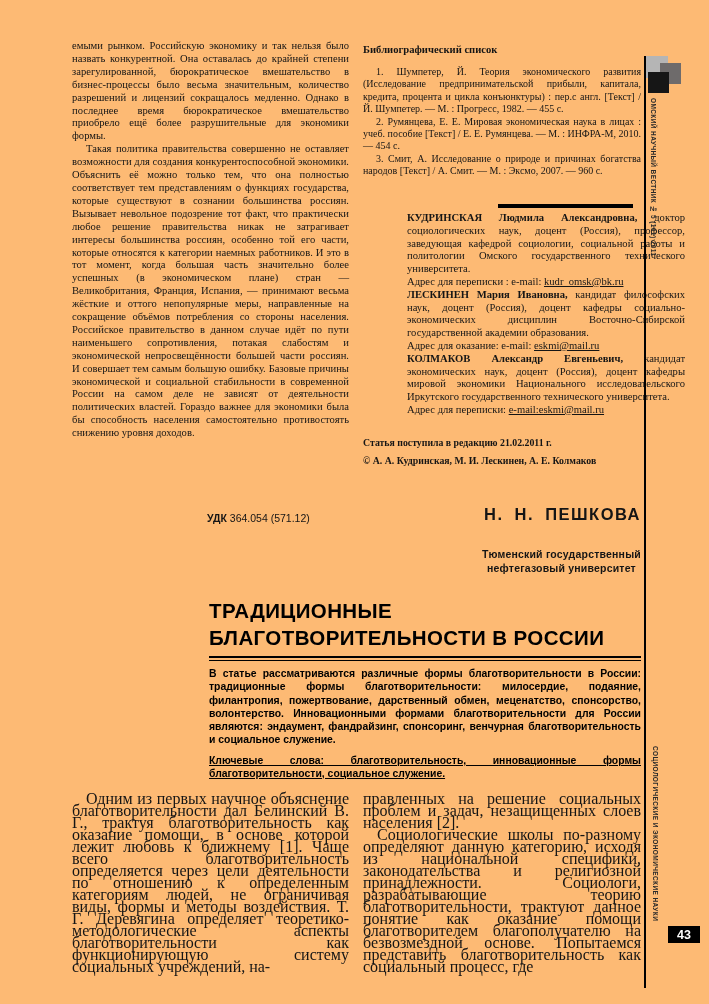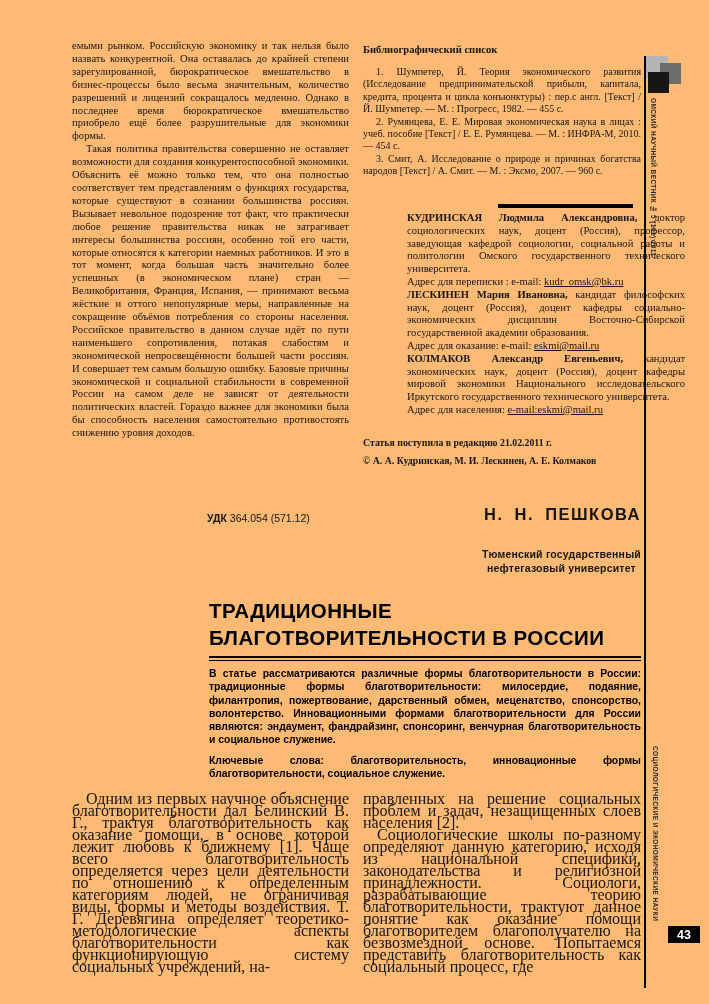--- a/index.html
+++ b/index.html
@@ -99,7 +99,7 @@
   <div class="abs authors">
     <p><span class="author-name">КУДРИНСКАЯ Людмила Александровна,</span><span> доктор социологических наук, доцент (Россия), профессор, заведующая кафедрой социологии, социальной работы и политологии Омского государственного технического университета.</span><br><span>Адрес для переписки : e-mail: </span><span class="email">kudr_omsk@bk.ru</span></p>
     <p><span class="author-name">ЛЕСКИНЕН Мария Ивановна,</span><span> кандидат философских наук, доцент (Россия), доцент кафедры социально-экономических дисциплин Восточно-Сибирской государственной академии образования.</span><br><span>Адрес для оказание: e-mail: </span><span class="email">eskmi@mail.ru</span></p>
-    <p><span class="author-name">КОЛМАКОВ Александр Евгеньевич,</span><span> кандидат экономических наук, доцент (Россия), доцент кафедры мировой экономики Национального исследовательского Иркутского государственного технического университета.</span><br><span>Адрес для населения: </span><span class="email">e-mail:eskmi@mail.ru</span></p>
+    <p><span class="author-name">КОЛМАКОВ Александр Евгеньевич,</span><span> кандидат экономических наук, доцент (Россия), доцент кафедры мировой экономики Национального исследовательского Иркутского государственного технического университета.</span><br><span>Адрес для переписки: </span><span class="email">e-mail:eskmi@mail.ru</span></p>
   </div>
 
   <p class="abs received">Статья поступила в редакцию 21.02.2011 г.</p>

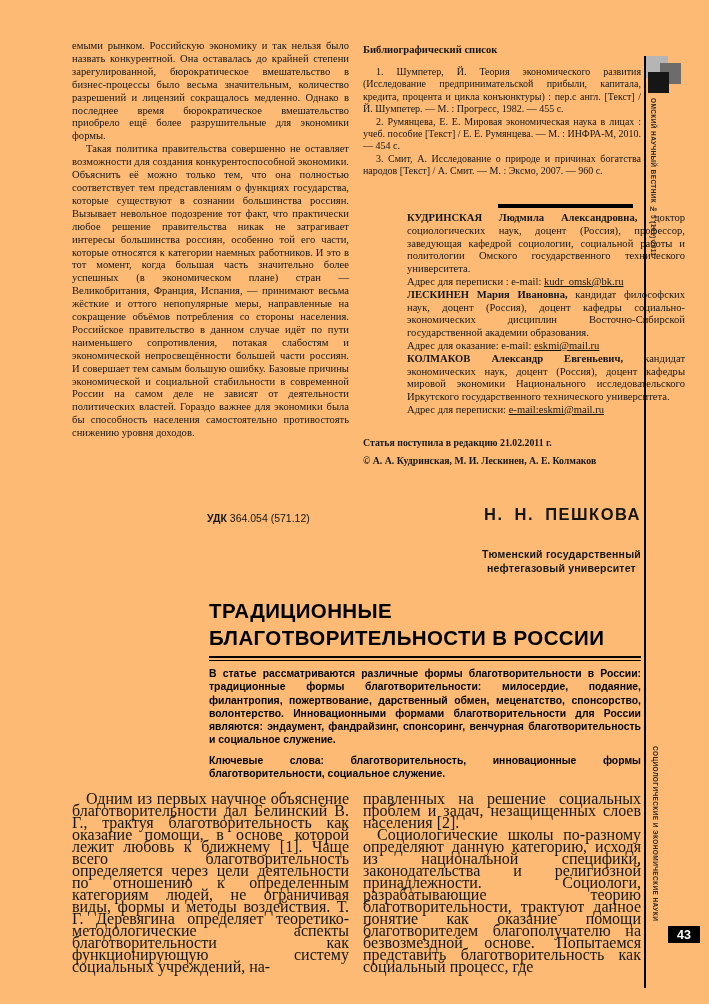--- a/index.html
+++ b/index.html
@@ -51,7 +51,7 @@
   }
   .keywords {
     margin-top:7px; font-family:"Liberation Sans", sans-serif; font-weight:bold;
-    font-size:10.4px; line-height:13.3px; text-align:justify; color:#000;
+    font-size:10.4px; line-height:13.3px; text-align:justify; color:#000;text-decoration:underline;
   }
 
   

